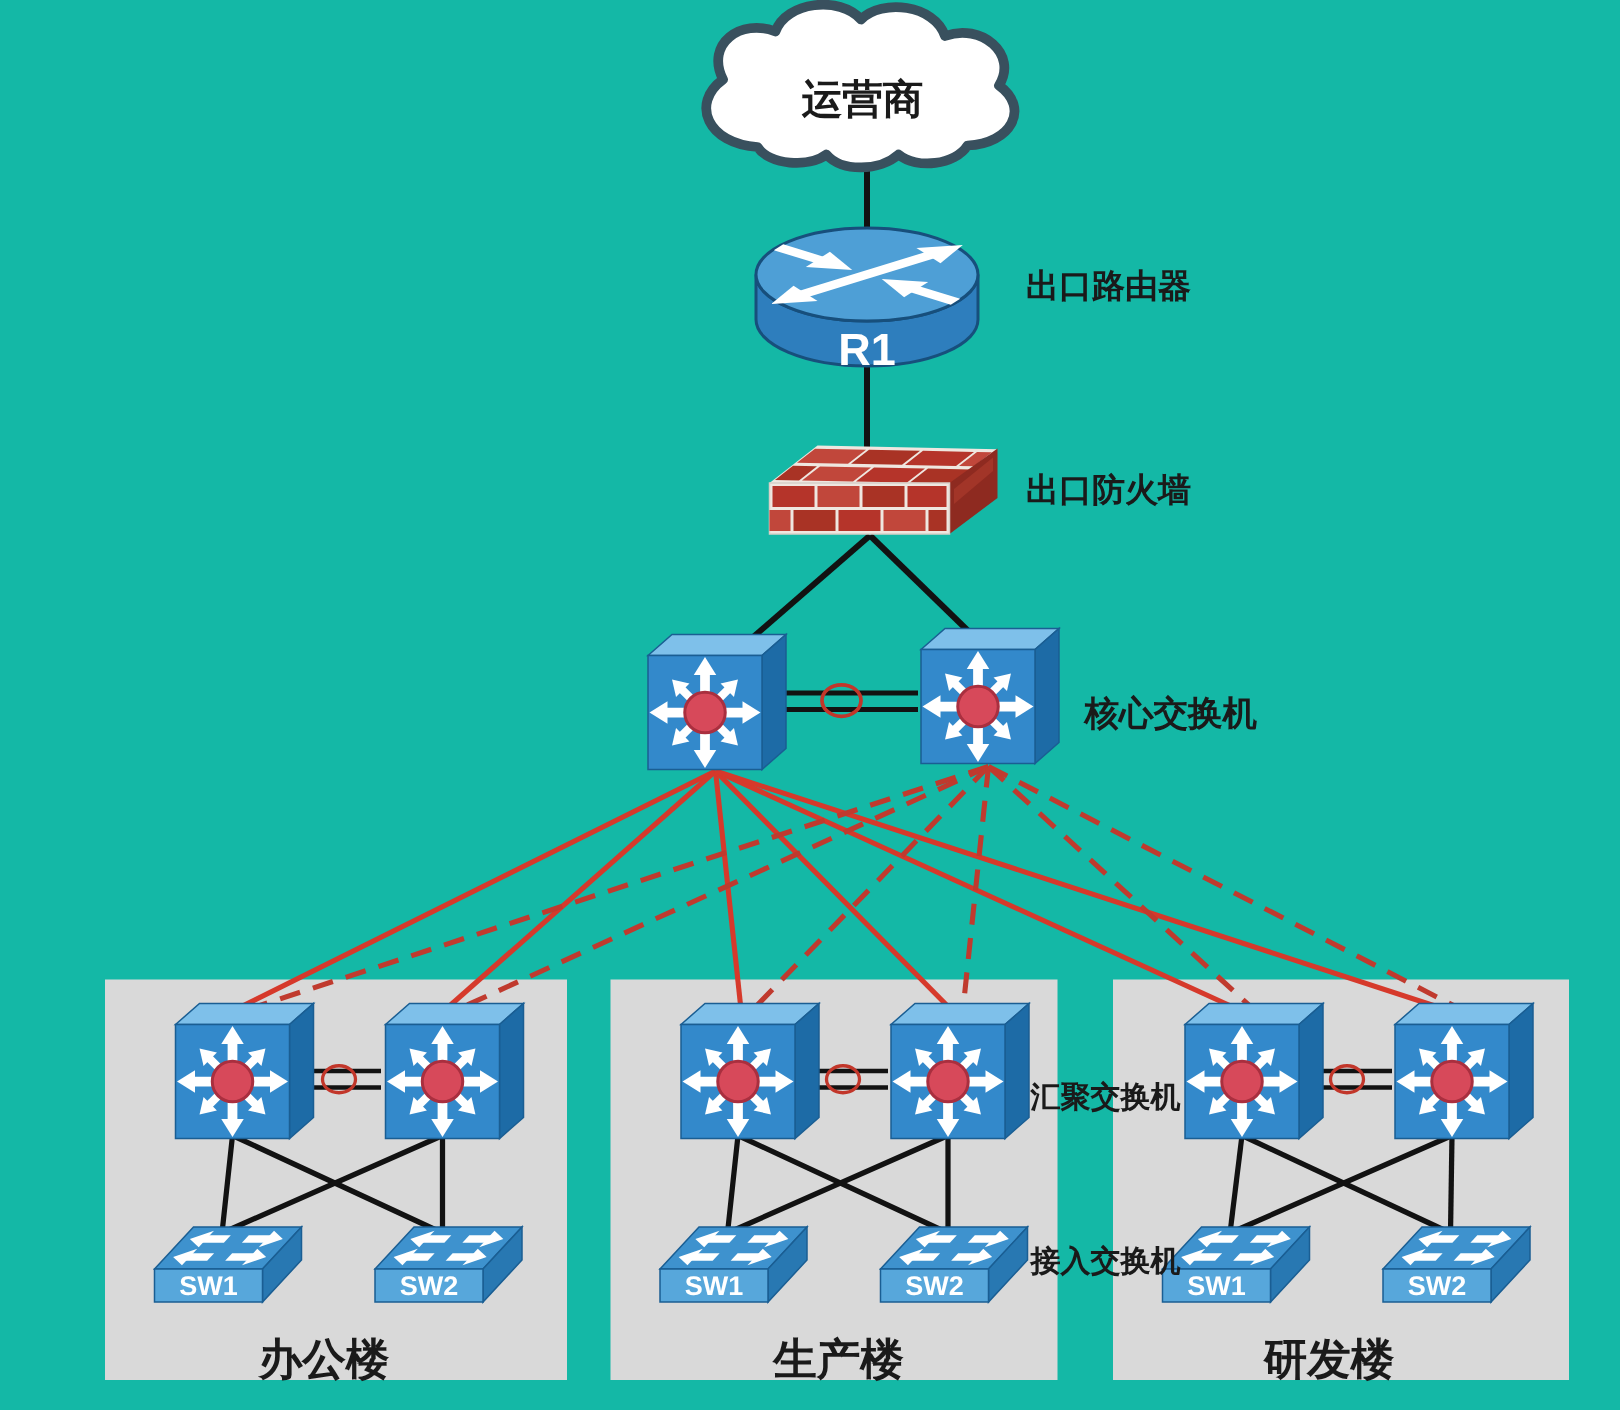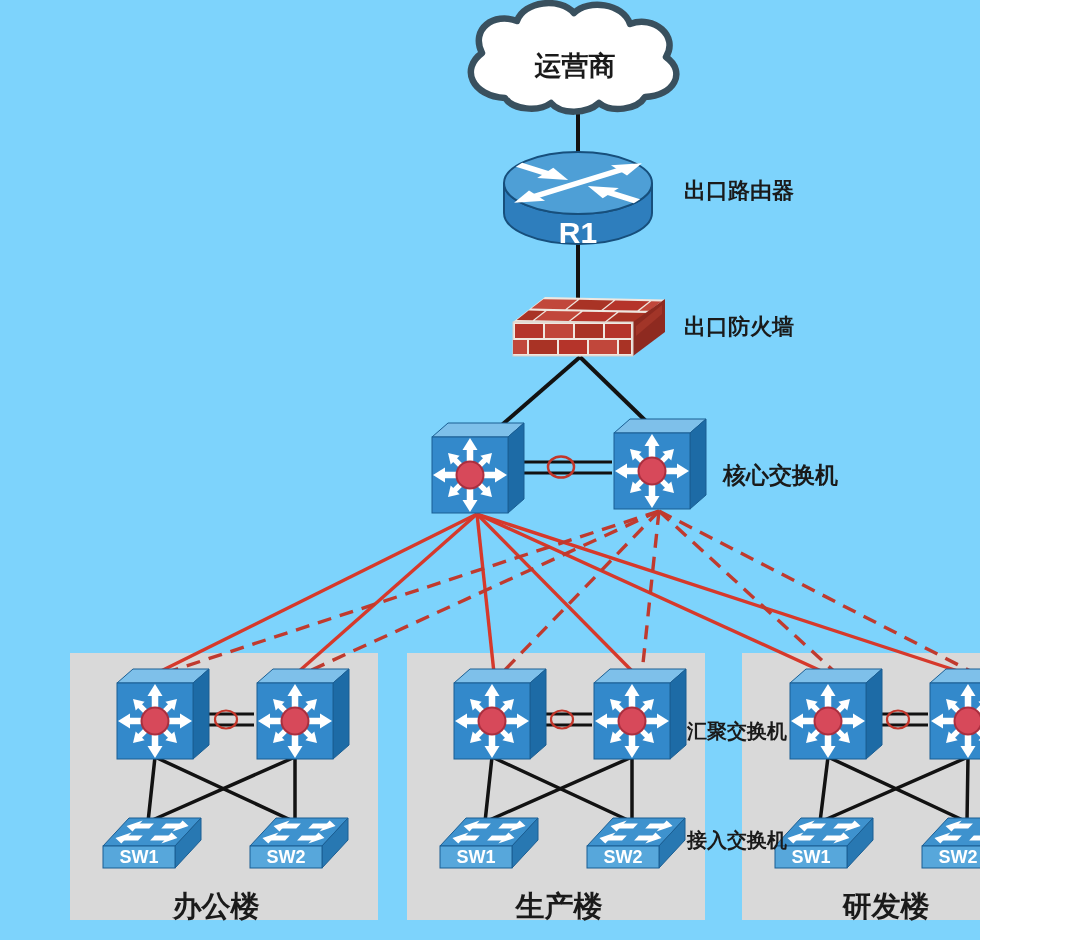--- a/index.html
+++ b/index.html
@@ -3,7 +3,7 @@
 <meta charset="utf-8">
 <style>
   html,body{margin:0;padding:0;background:#ffffff;}
-  .stage{position:relative;width:980px;height:940px;background:#7dd3fc;overflow:hidden;
+  .stage{position:relative;width:1080px;height:940px;background:#14b8a6;overflow:hidden;
          font-family:"Liberation Sans","DejaVu Sans",sans-serif;}
   svg{display:block;}
   text{font-family:"Liberation Sans","DejaVu Sans",sans-serif;font-weight:bold;}

